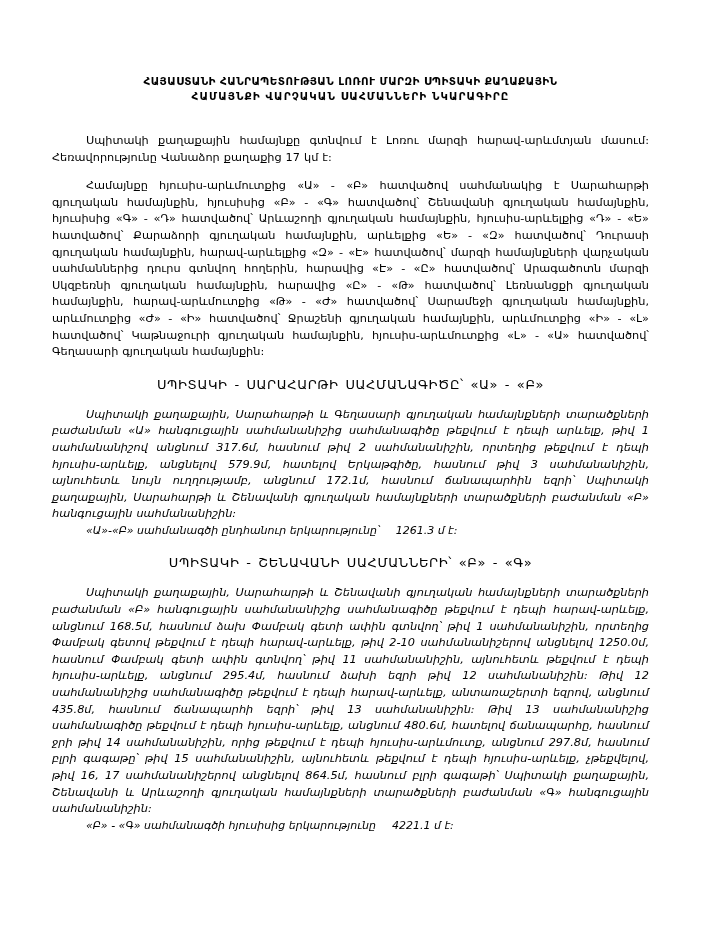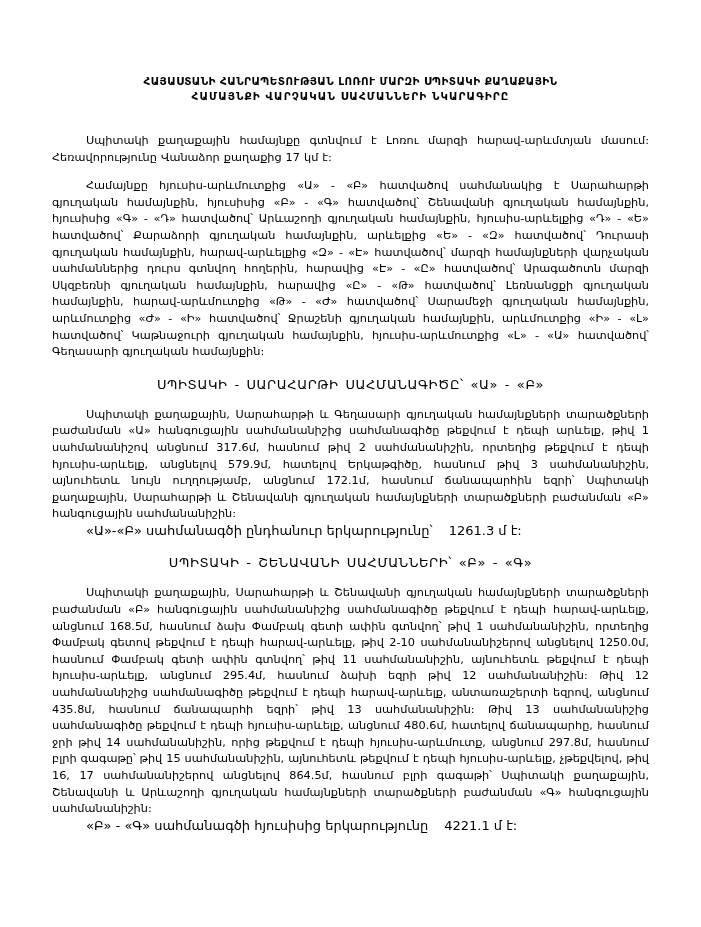--- a/index.html
+++ b/index.html
@@ -46,6 +46,7 @@
   }
   p.body.tight {
     margin-bottom: 0;
+    font-style: italic;
   }
   .section-heading {
     font-size: 13px;

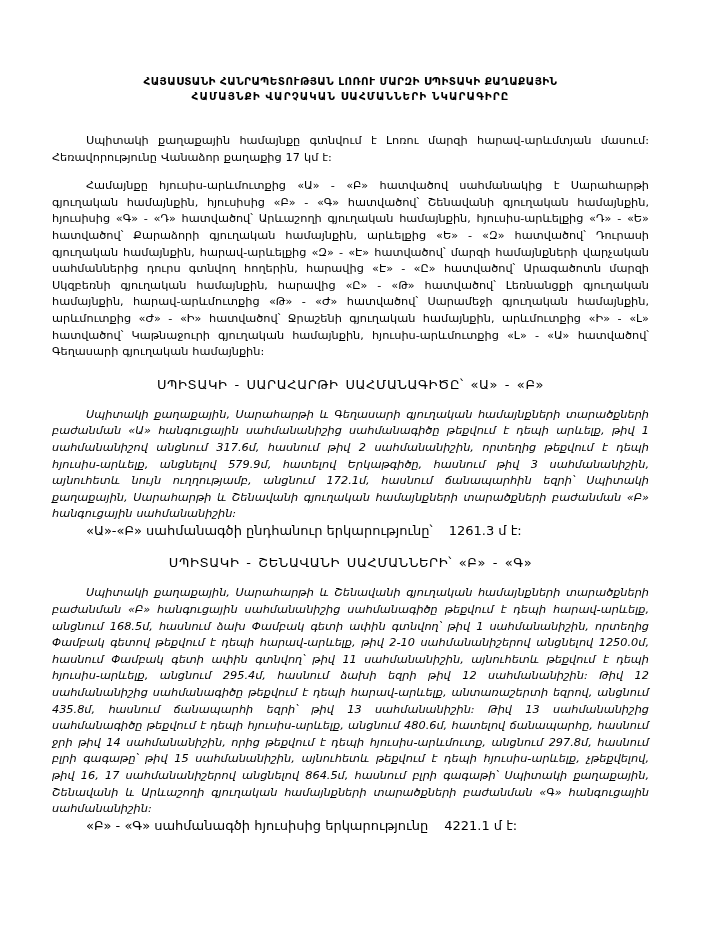--- a/index.html
+++ b/index.html
@@ -56,10 +56,11 @@
     word-spacing: 2px;
   }
   .total-line {
-    font-size: 13px;
+    font-size: 11px;
     line-height: 16.6px;
     margin: 0 0 4px 0;
     text-indent: 34px;
+    font-style: italic;
   }
   .total-line .gap {
     display: inline-block;

